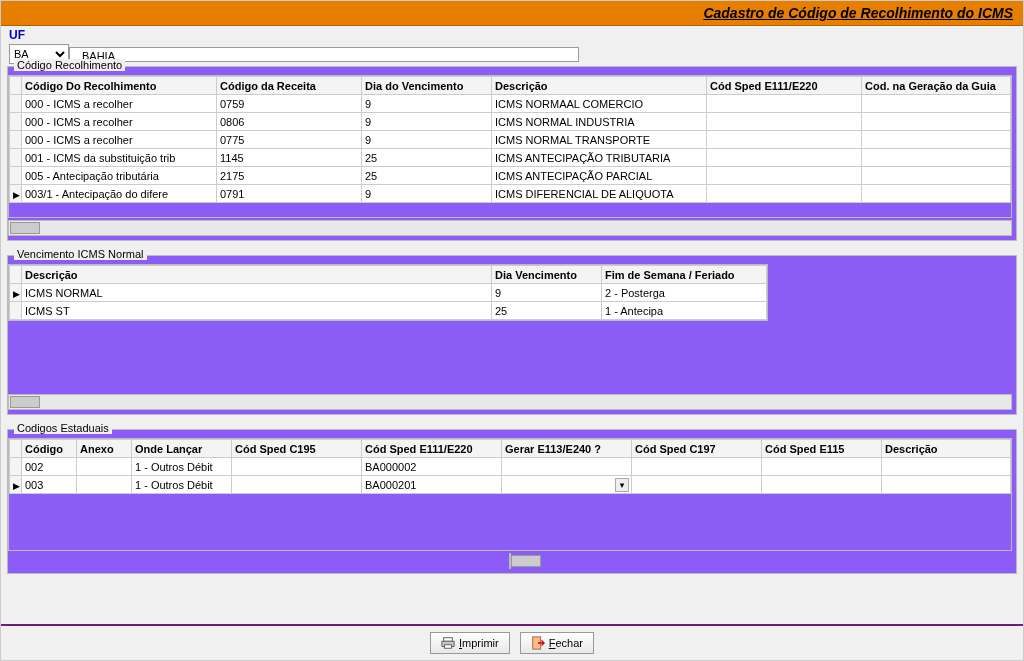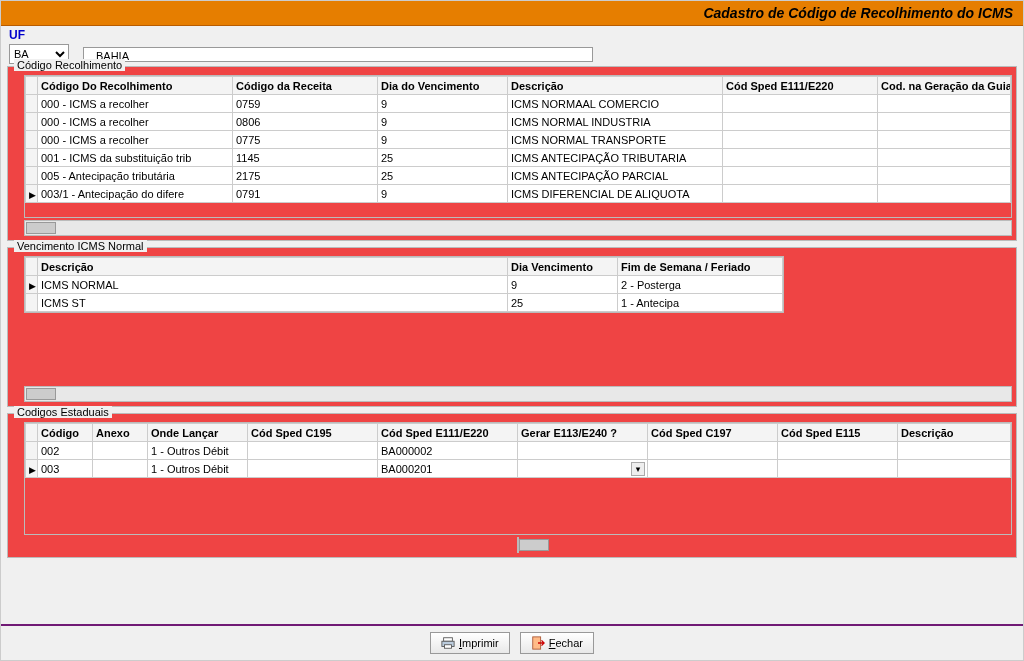--- a/index.html
+++ b/index.html
@@ -5,7 +5,7 @@
   * { box-sizing: border-box; }
   html, body { margin: 0; padding: 0; font-family: Tahoma, Arial, sans-serif; font-size: 11px; background: #f0f0f0; color: #000; }
   .window { width: 1024px; height: 661px; background: #f0f0f0; border: 1px solid #ccc; display: flex; flex-direction: column; }
-  .titlebar { background: #e67e00; color: #000; font-weight: bold; font-size: 14px; font-style: italic; text-align: right; padding: 4px 10px 4px 4px; border-bottom: 1px solid #b85c00; }
+  .titlebar { background: #e67e00; color: #000; font-weight: bold; font-size: 14px; font-style: italic; text-align: right; padding: 4px 10px 4px 4px; border-bottom: 1px solid #b85c00; text-decoration: underline; }
   .uf-label { color: #0000cc; font-weight: bold; font-size: 12px; margin-bottom: 2px; }
   .uf-select { width: 60px; height: 20px; font-size: 11px; border: 1px solid #999; background: #fff; }
   .uf-name { flex: 0 0 510px; height: 15px; border: 1px solid #999; background: #fff; padding: 2px 12px; }

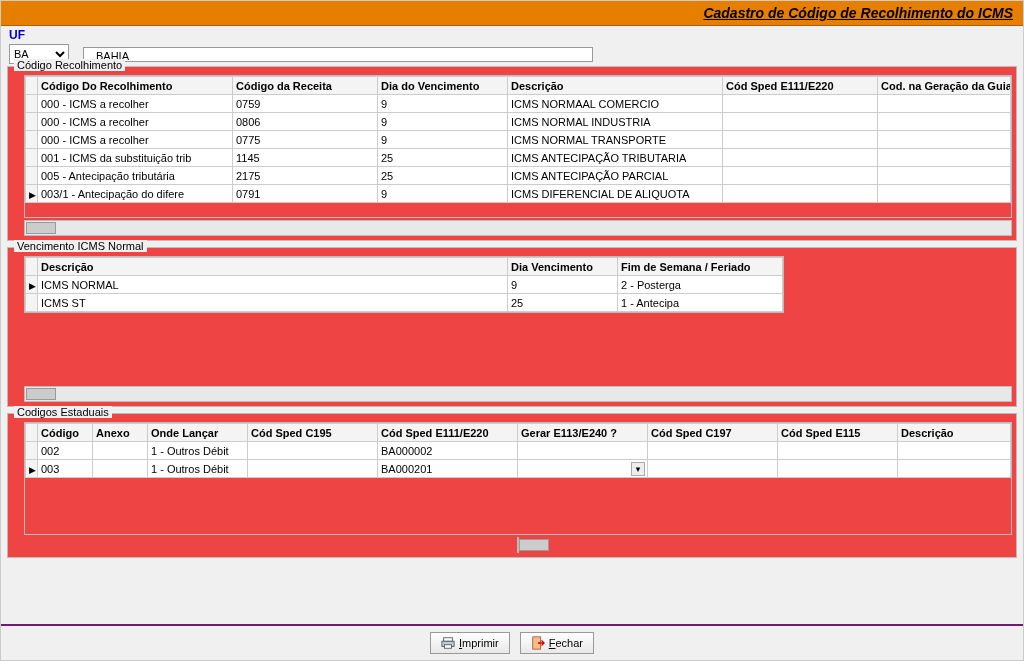--- a/index.html
+++ b/index.html
@@ -39,7 +39,7 @@
 
   <div style="padding:2px 8px 0 8px;">
     <div class="uf-label">UF</div>
-    <div style="display:flex; gap:14px; align-items:center;">
+    <div style="display:flex; gap:0; align-items:center;">
       <select class="uf-select">
         <option>BA</option>
       </select>

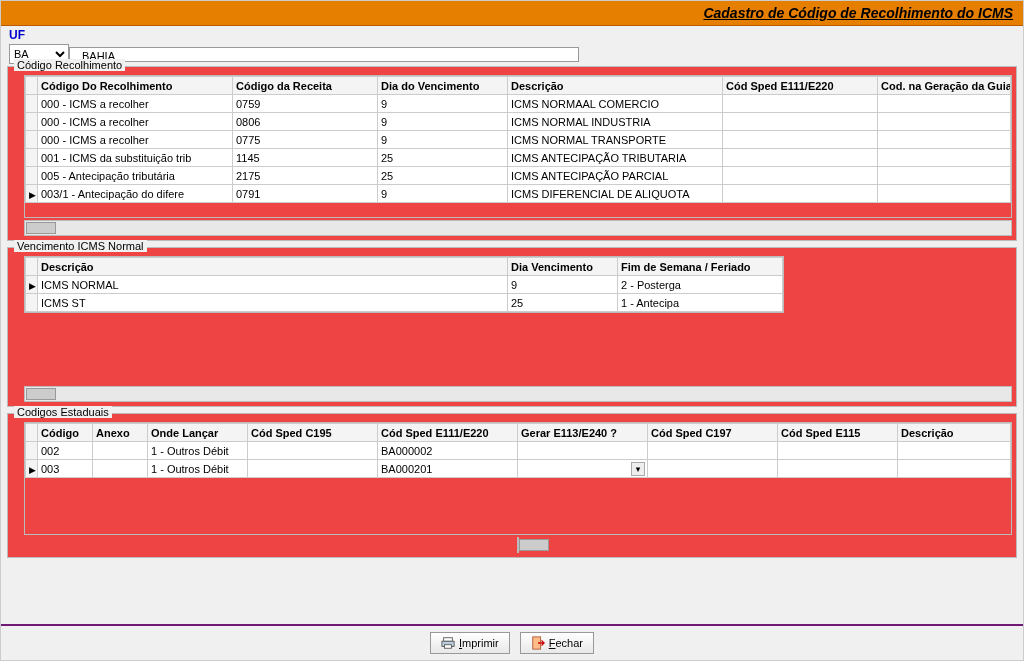--- a/index.html
+++ b/index.html
@@ -9,7 +9,7 @@
   .uf-label { color: #0000cc; font-weight: bold; font-size: 12px; margin-bottom: 2px; }
   .uf-select { width: 60px; height: 20px; font-size: 11px; border: 1px solid #999; background: #fff; }
   .uf-name { flex: 0 0 510px; height: 15px; border: 1px solid #999; background: #fff; padding: 2px 12px; }
-  .groupbox { margin: 2px 6px 2px 6px; border: 1px solid #bbb; position: relative; padding: 8px 4px 4px 16px; background: #ef4444; }
+  .groupbox { margin: 2px 6px 10px 6px; border: 1px solid #bbb; position: relative; padding: 8px 4px 4px 0; background: #8b5cf6; }
   .groupbox-title { position: absolute; top: -8px; left: 6px; background: #f0f0f0; padding: 0 3px; font-size: 11px; }
   .highlight-grid { border: 2px solid #d90000; }
   table.grid { border-collapse: collapse; width: 100%; background: #fff; table-layout: fixed; }

